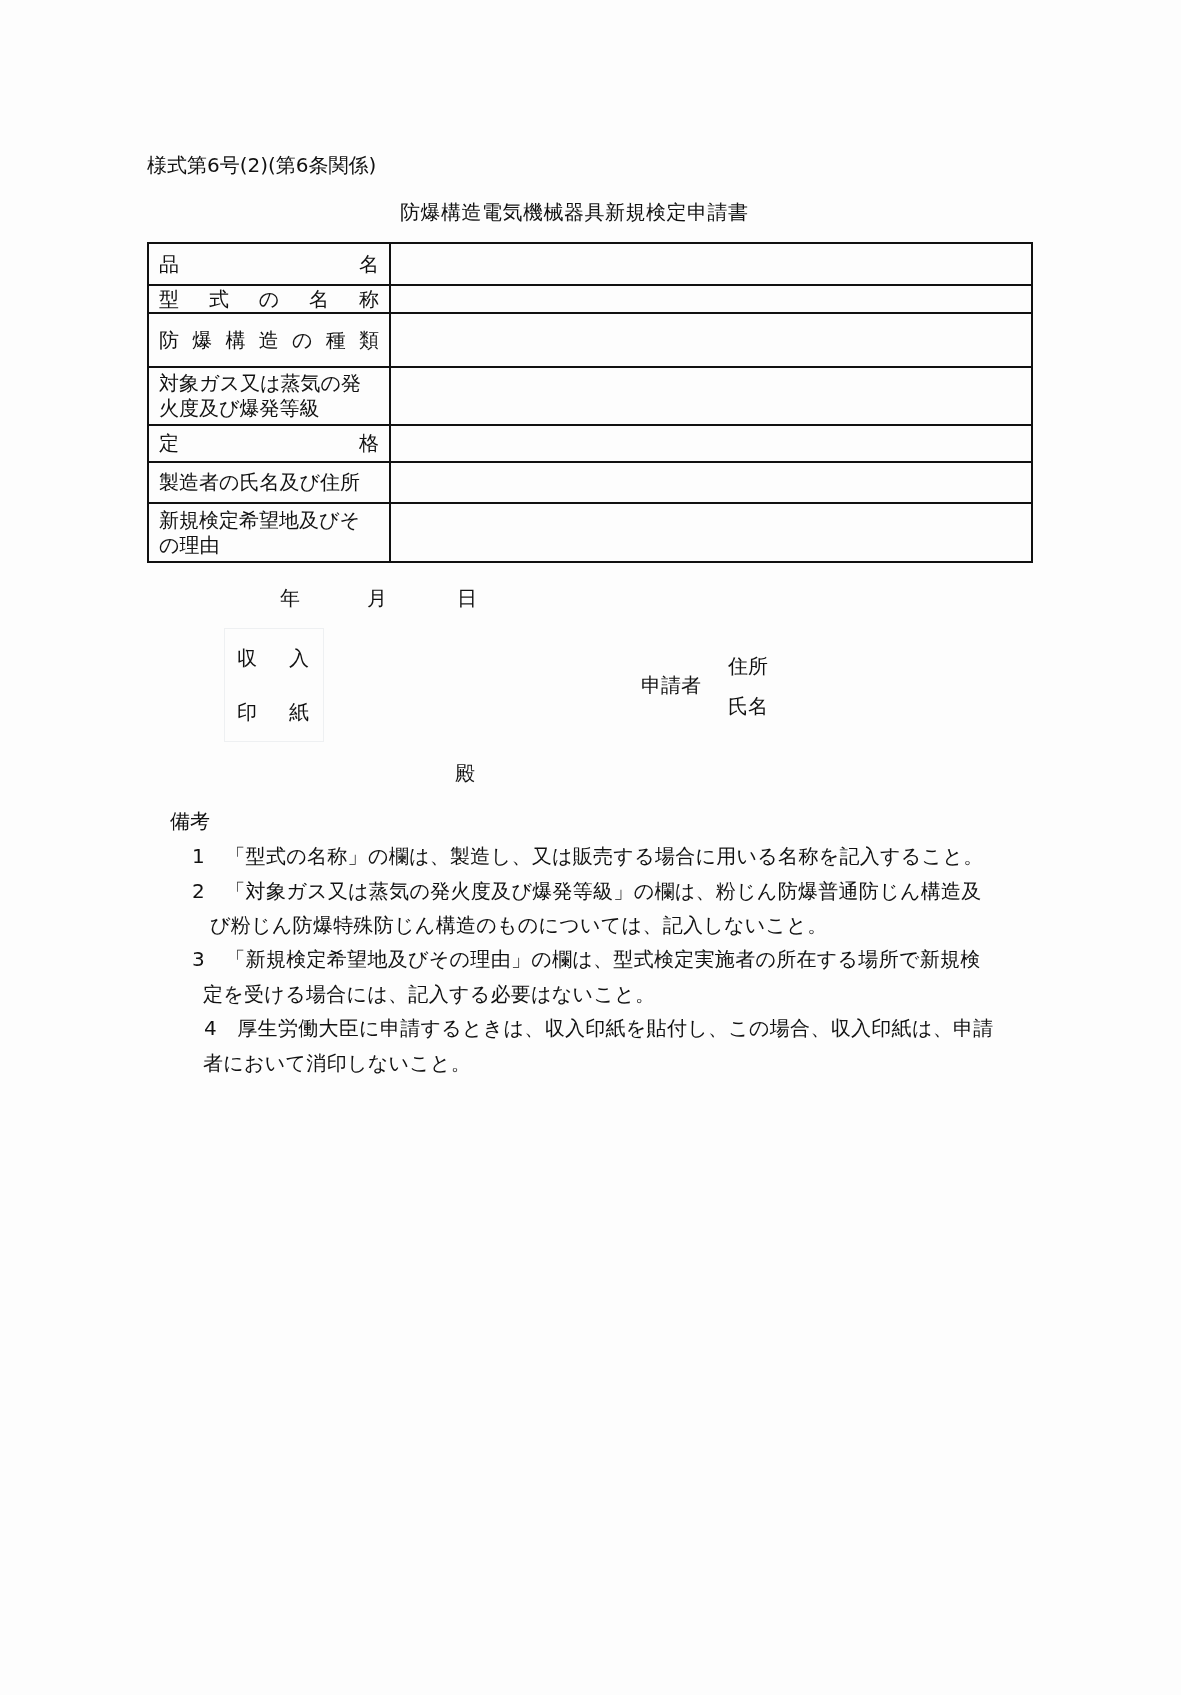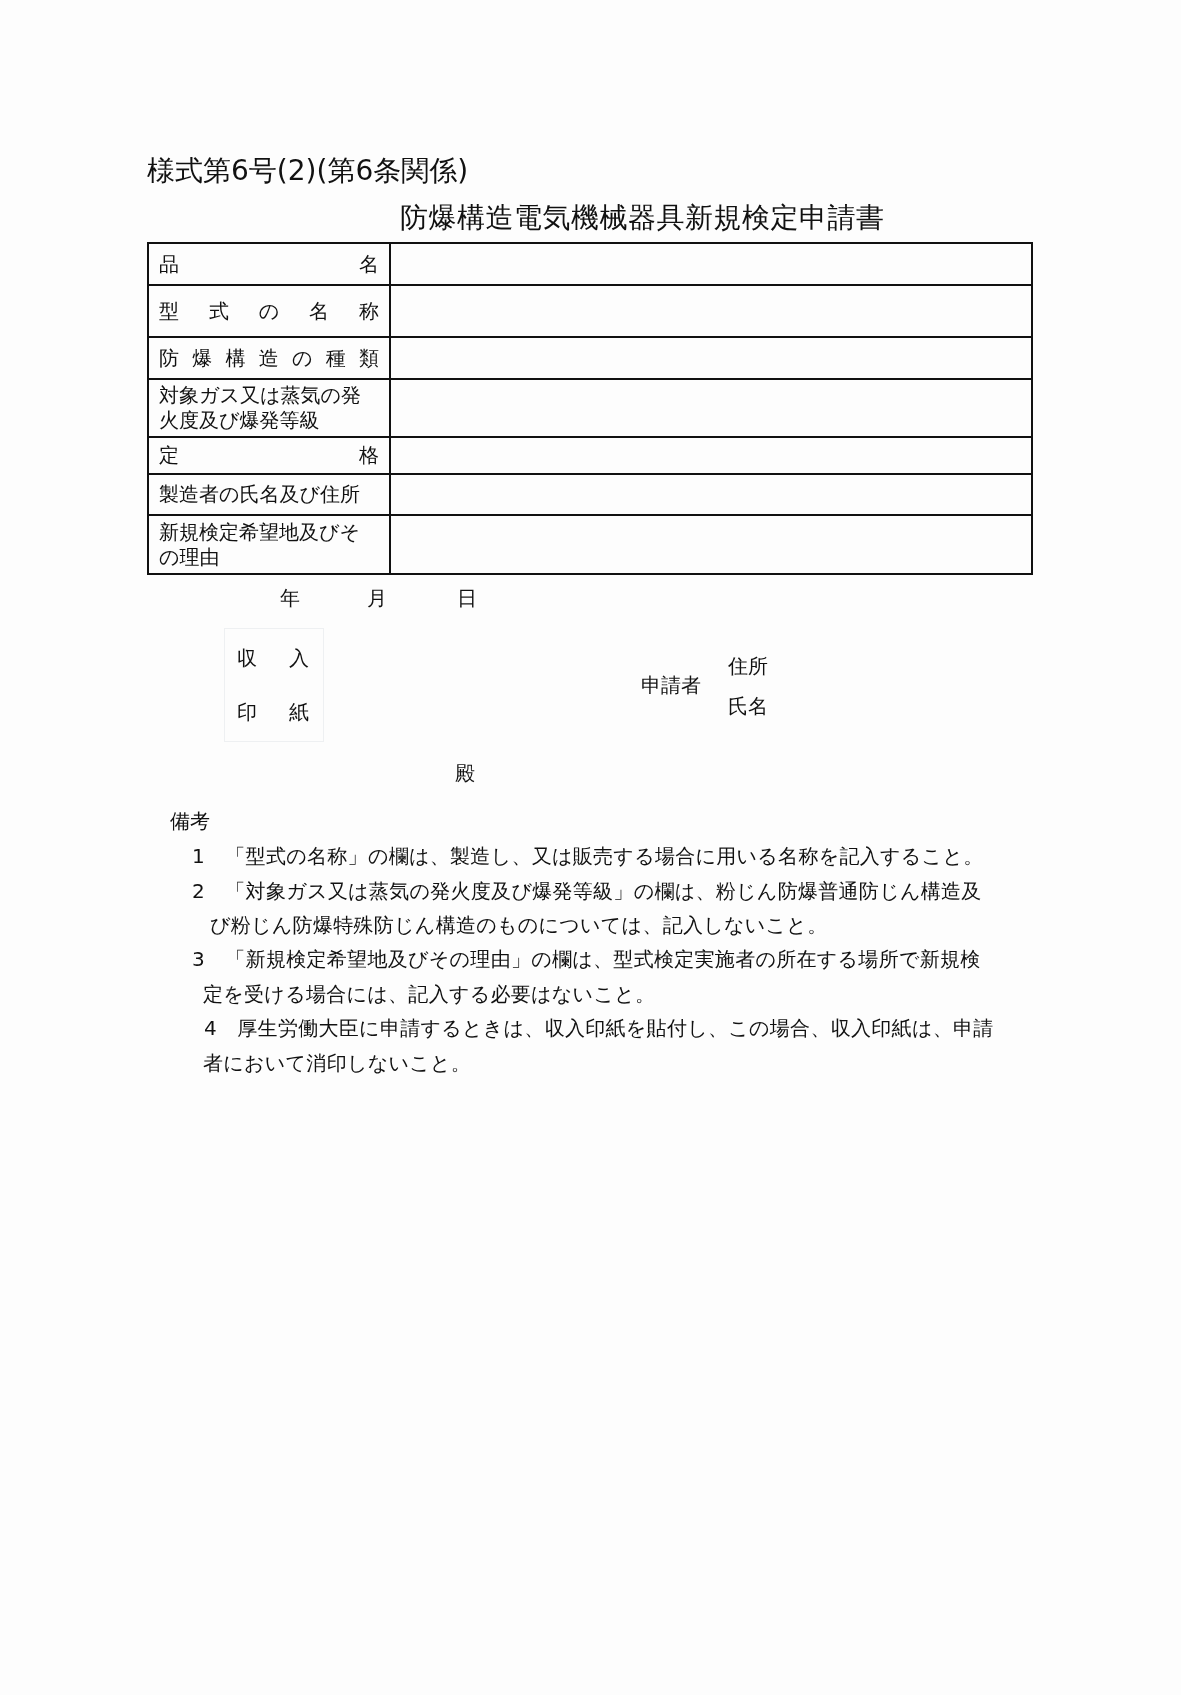--- a/index.html
+++ b/index.html
@@ -13,7 +13,7 @@
     font-size: 20px;
   }
   .abs { position: absolute; white-space: nowrap; }
-  #form-number { left: 147px; top: 152px; font-size: 28px; }
+  #form-number { left: 147px; top: 152px; font-size: 20px; }
   #form-title { left: 400px; top: 199px; font-size: 28px; letter-spacing: 0.5px; }
 
   table.form-table {

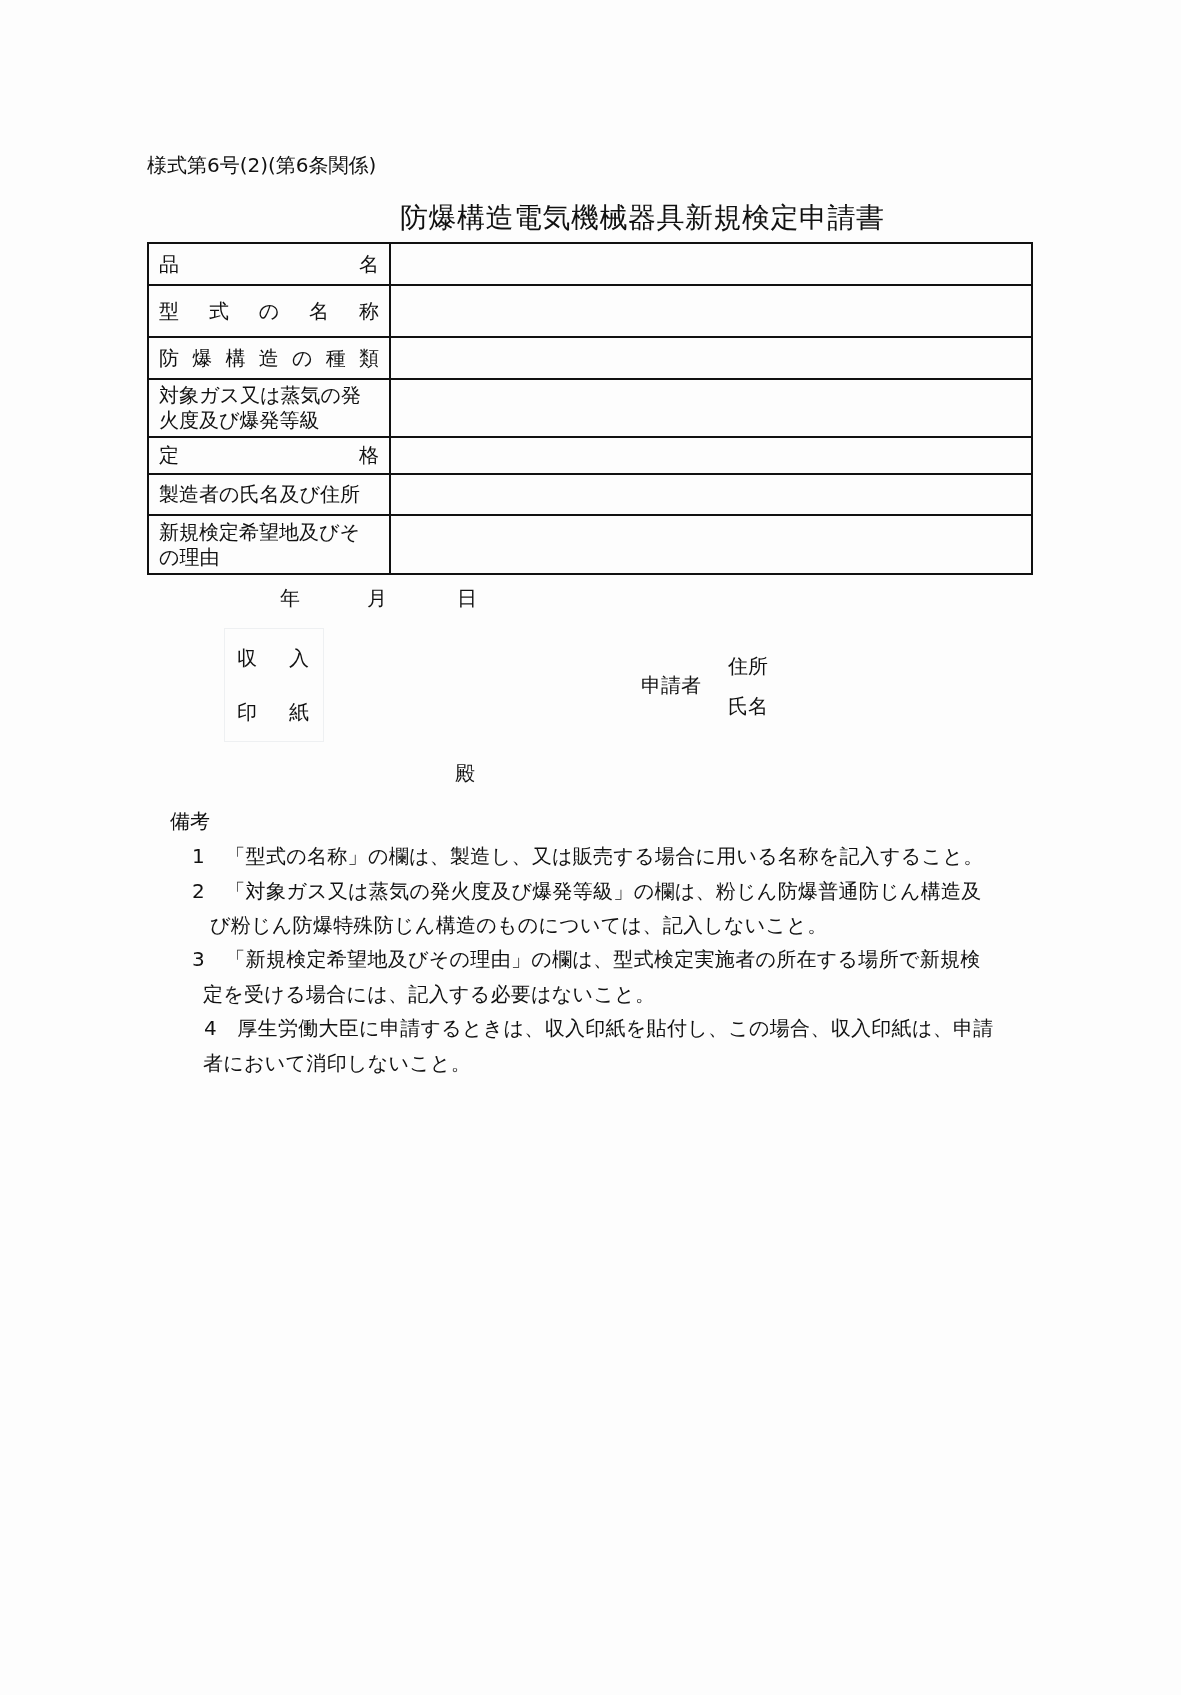--- a/index.html
+++ b/index.html
@@ -14,7 +14,7 @@
   }
   .abs { position: absolute; white-space: nowrap; }
   #form-number { left: 147px; top: 152px; font-size: 20px; }
-  #form-title { left: 400px; top: 199px; font-size: 28px; letter-spacing: 0.5px; }
+  #form-title { left: 400px; top: 199px; font-size: 20px; letter-spacing: 0.5px; }
 
   table.form-table {
     position: absolute; left: 147px; top: 242px;

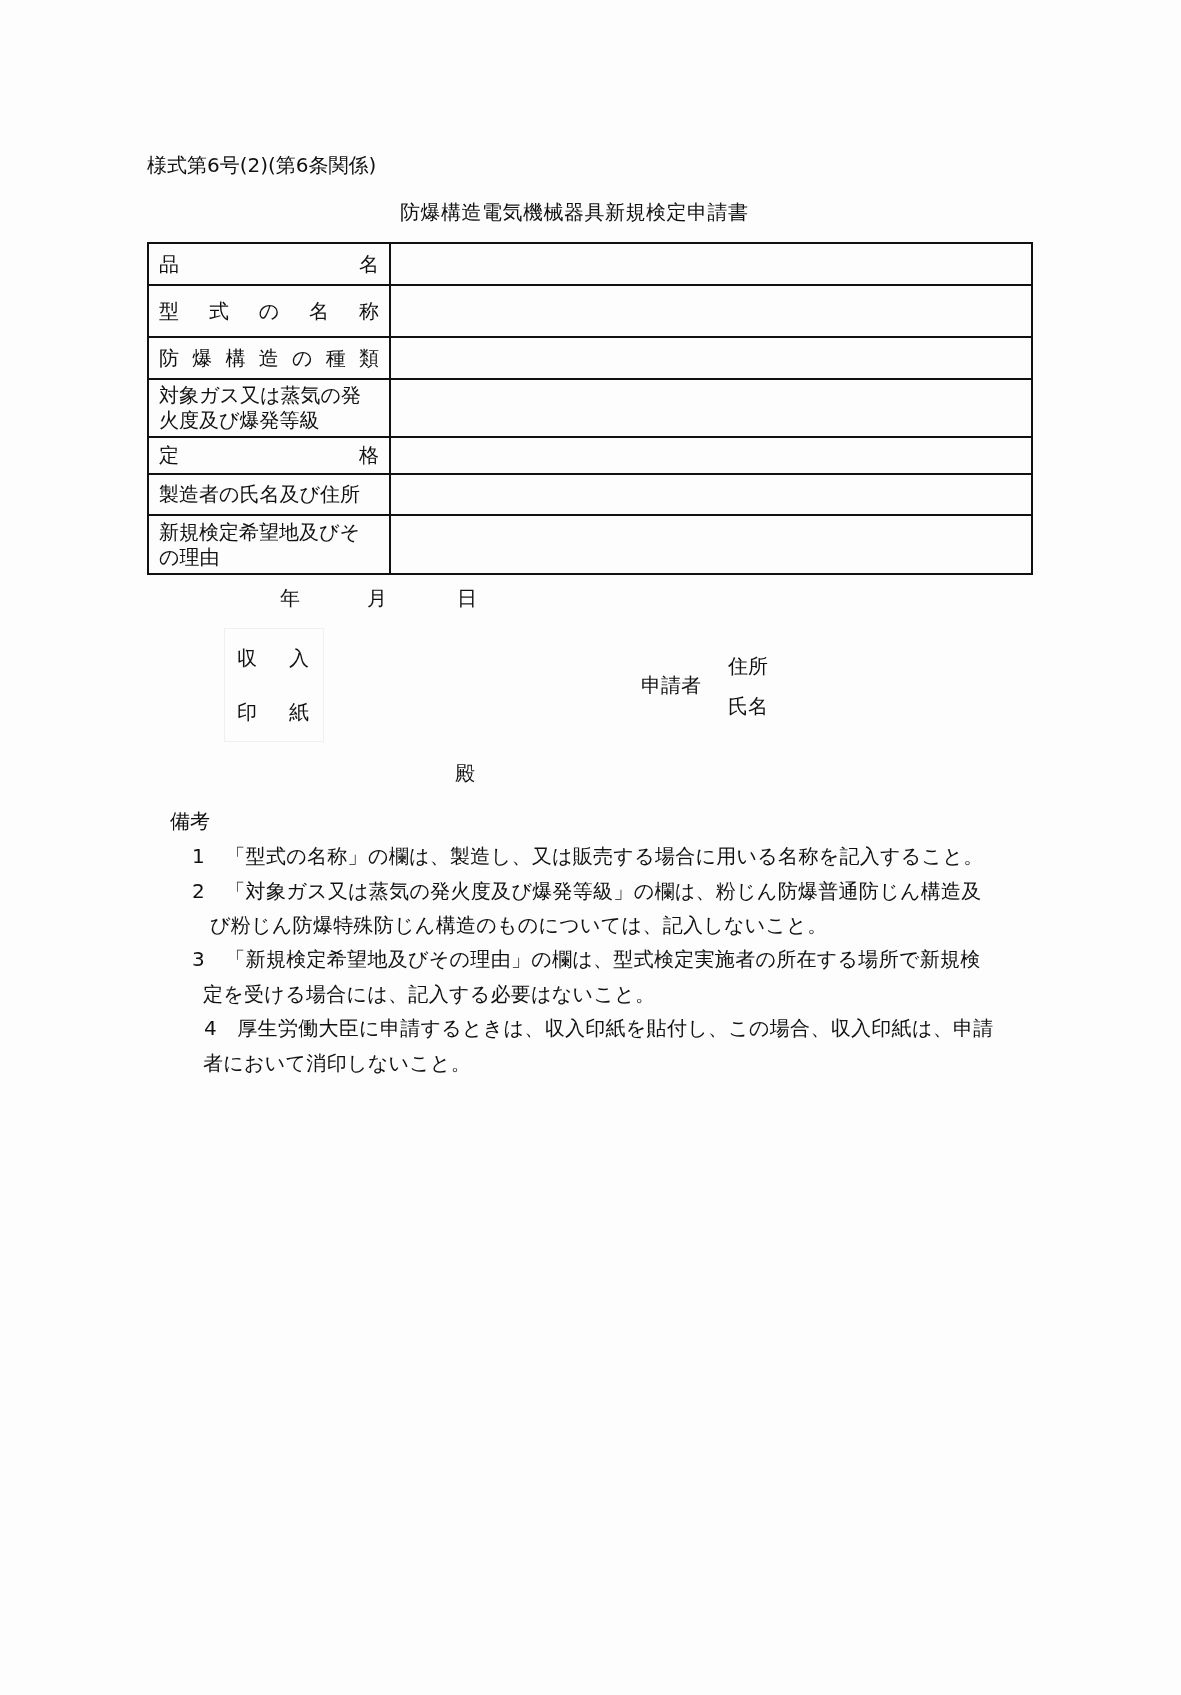--- a/index.html
+++ b/index.html
@@ -61,7 +61,7 @@
     <td class="label spread">品名</td>
     <td></td>
   </tr>
-  <tr style="height:52px">
+  <tr style="height:28px">
     <td class="label spread">型式の名称</td>
     <td></td>
   </tr>

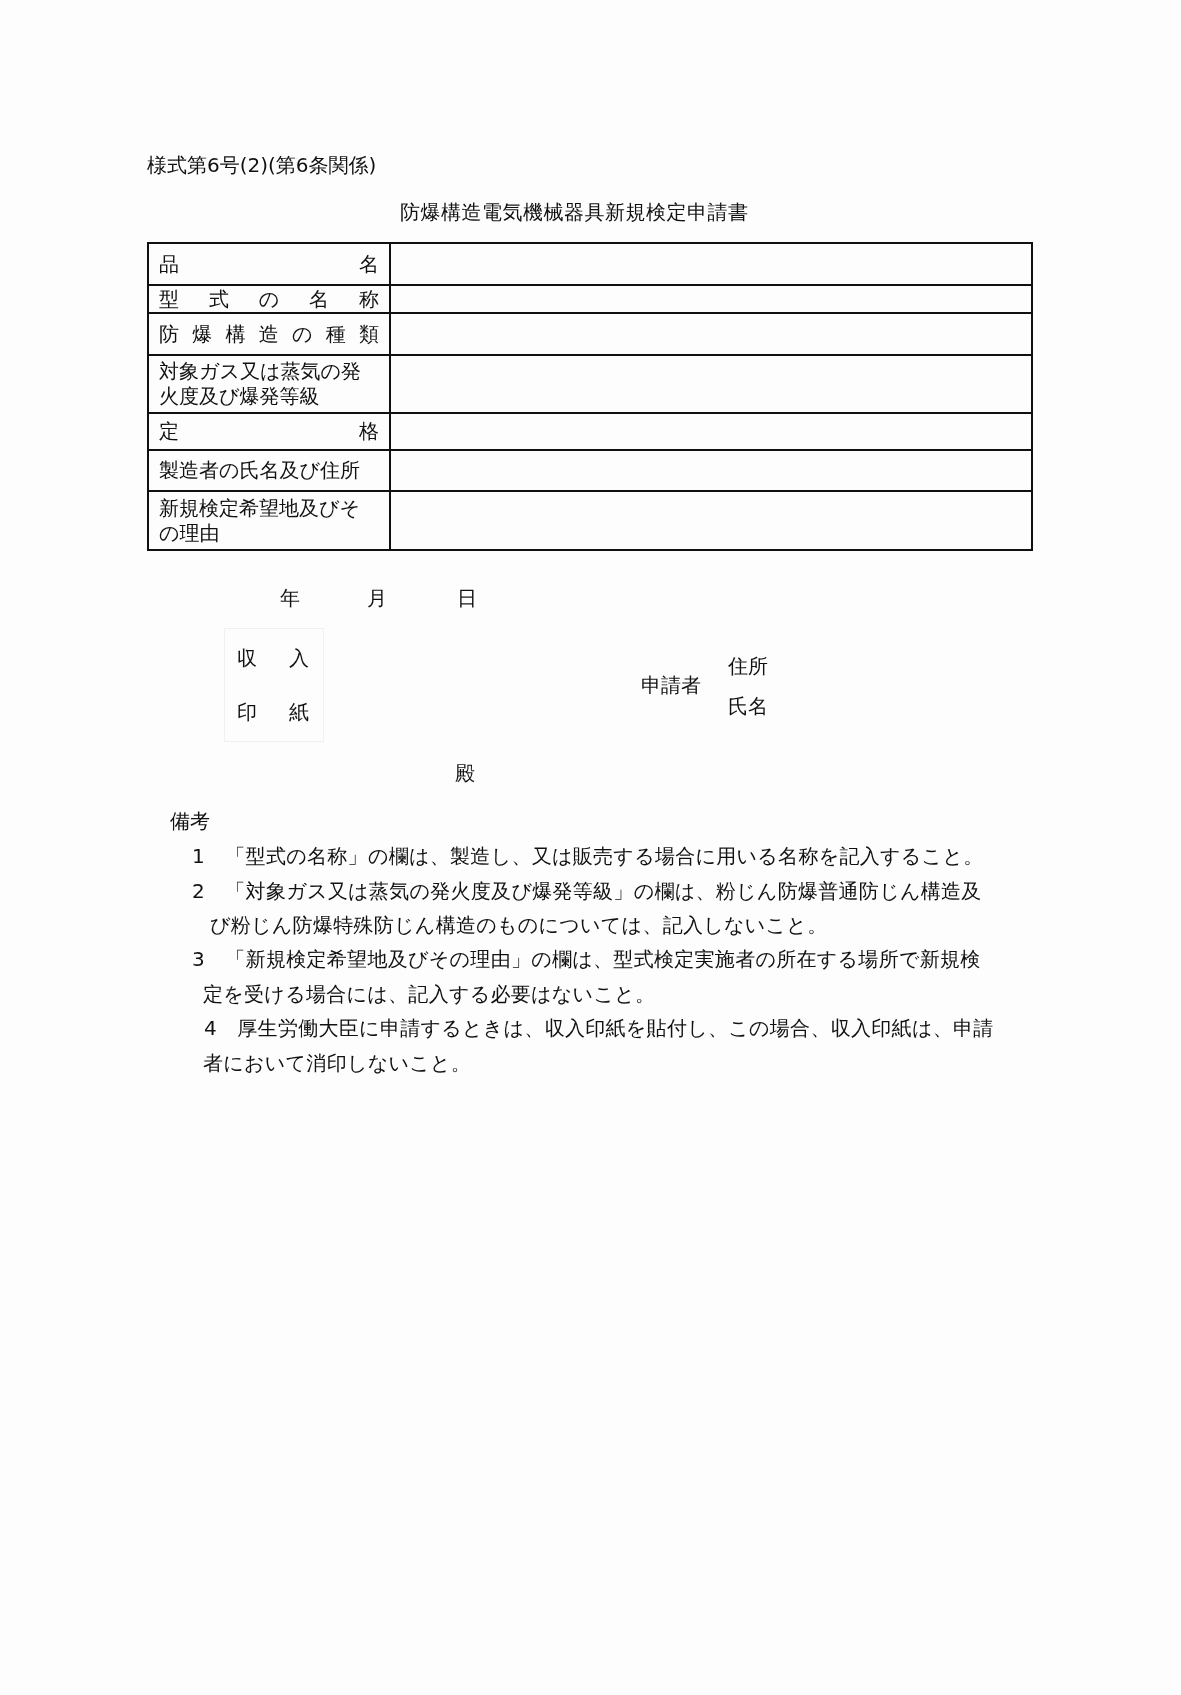--- a/index.html
+++ b/index.html
@@ -65,7 +65,7 @@
     <td class="label spread">型式の名称</td>
     <td></td>
   </tr>
-  <tr style="height:42px">
+  <tr style="height:54px">
     <td class="label spread">防爆構造の種類</td>
     <td></td>
   </tr>

